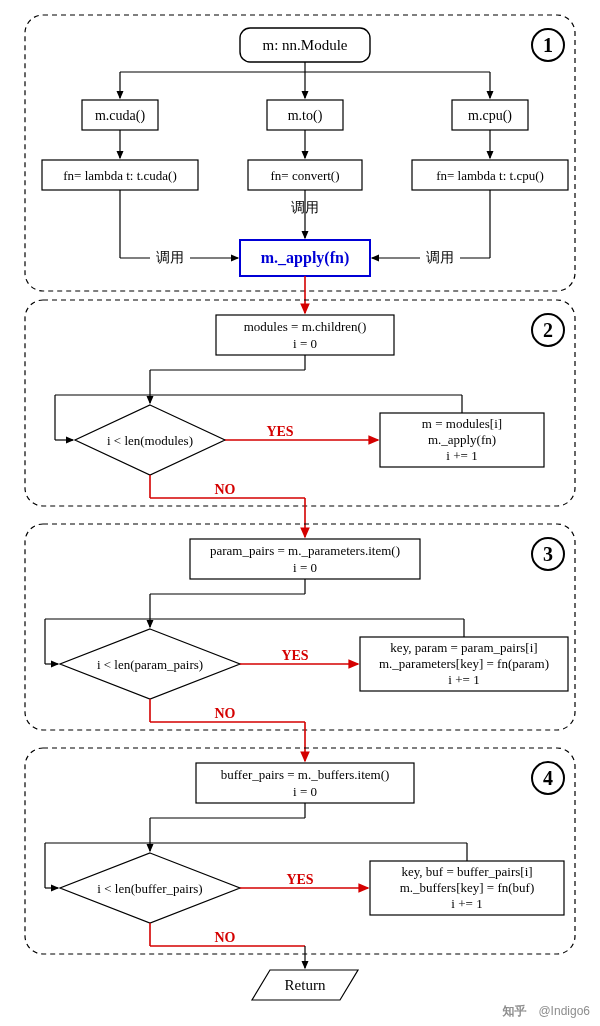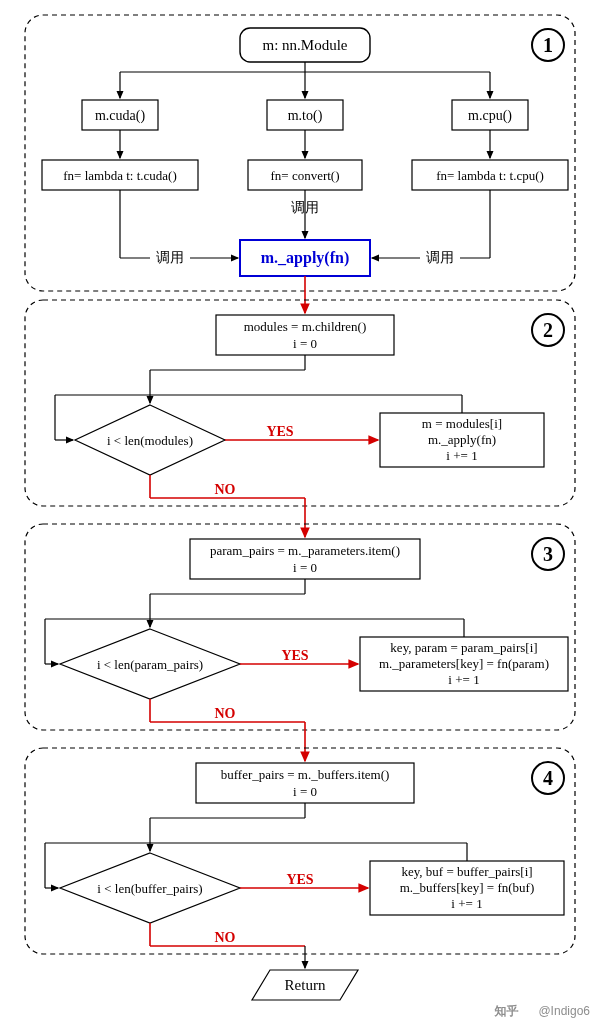--- a/index.html
+++ b/index.html
@@ -23,7 +23,7 @@
     display: inline-block;
     font-weight: bold;
     color: #8e8e8e;
-    margin-right: 20px;
+    margin-right: 12px;
   }
 </style>
 </head>

